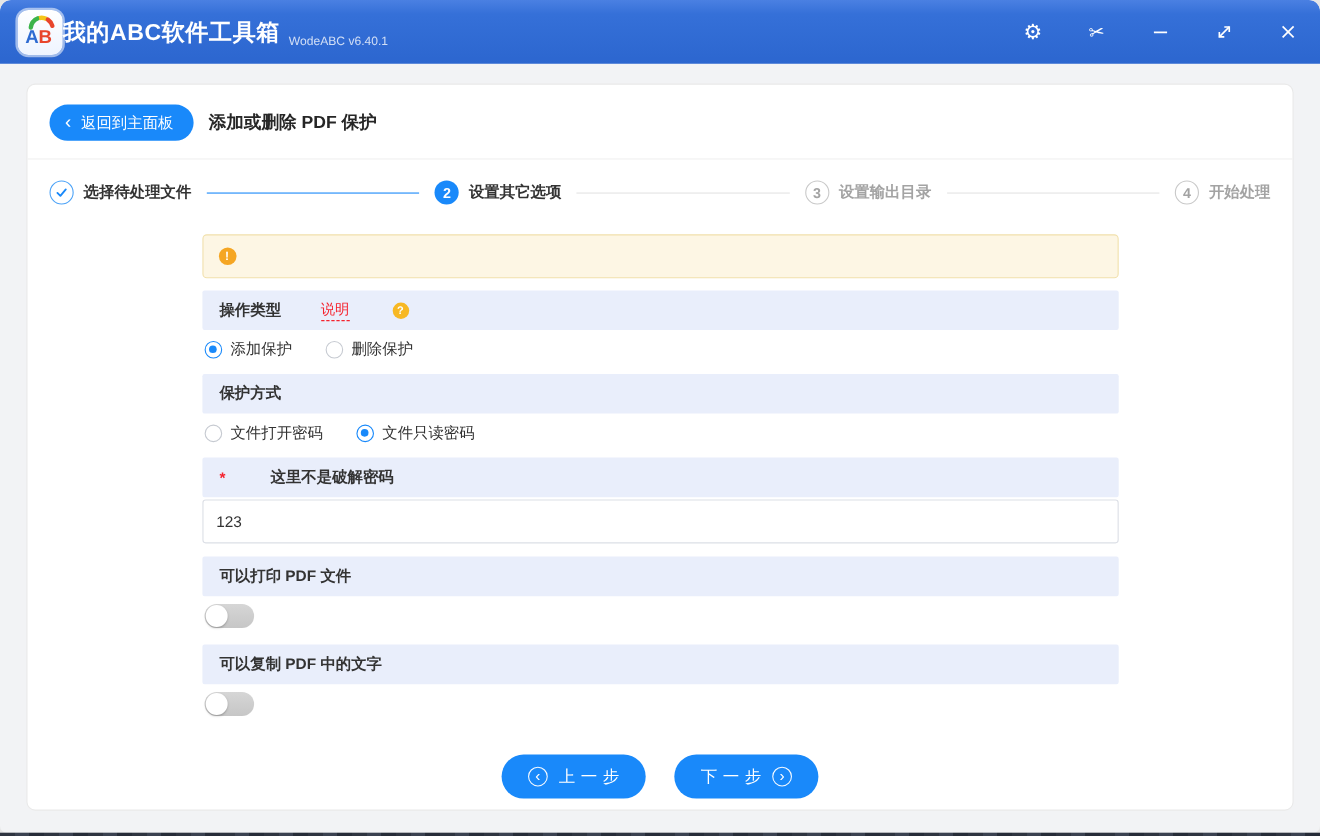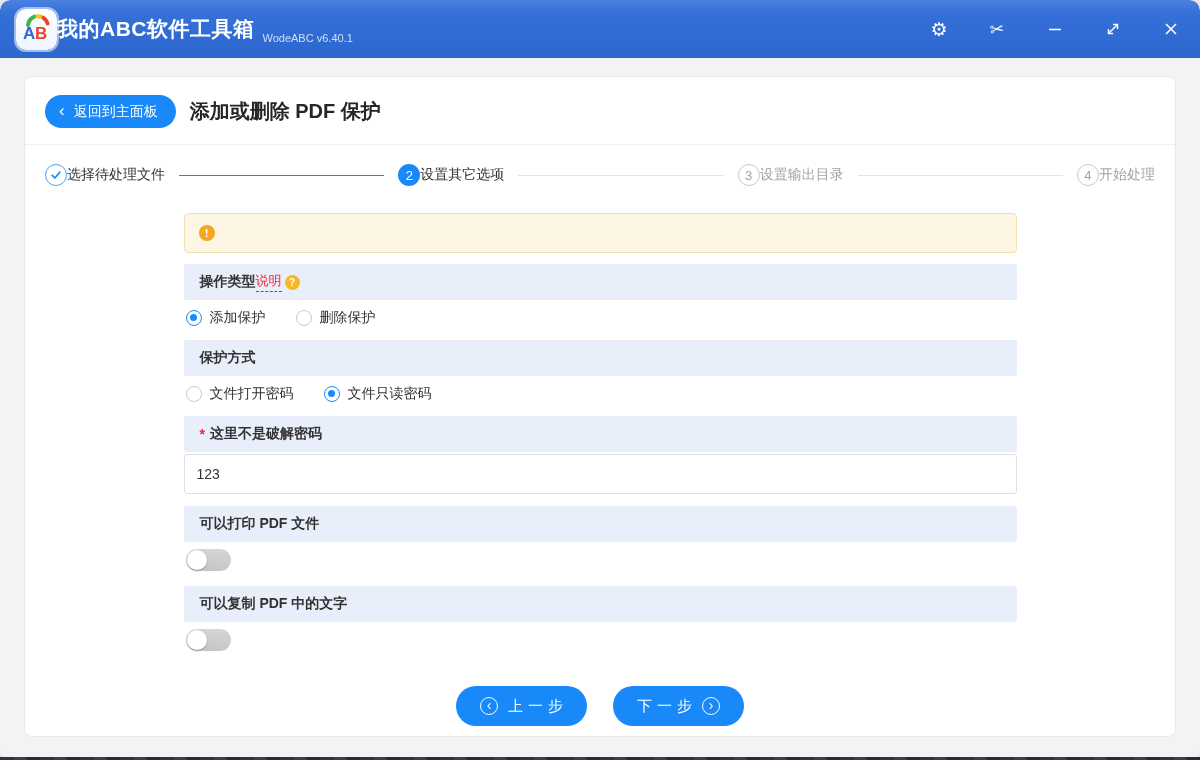--- a/index.html
+++ b/index.html
@@ -54,7 +54,7 @@
     cursor:pointer;font-family:inherit;
   }
   .back-chevron{font-size:17px;line-height:1;margin-top:-2px;}
-  .page-title{font-size:20px;font-weight:bold;color:#262626;}
+  .page-title{font-size:16px;font-weight:bold;color:#262626;}
   
   .stepper{display:flex;align-items:center;padding:0 20px;height:60px;flex:0 0 auto;}
   .step{display:flex;align-items:center;flex:0 0 auto;}

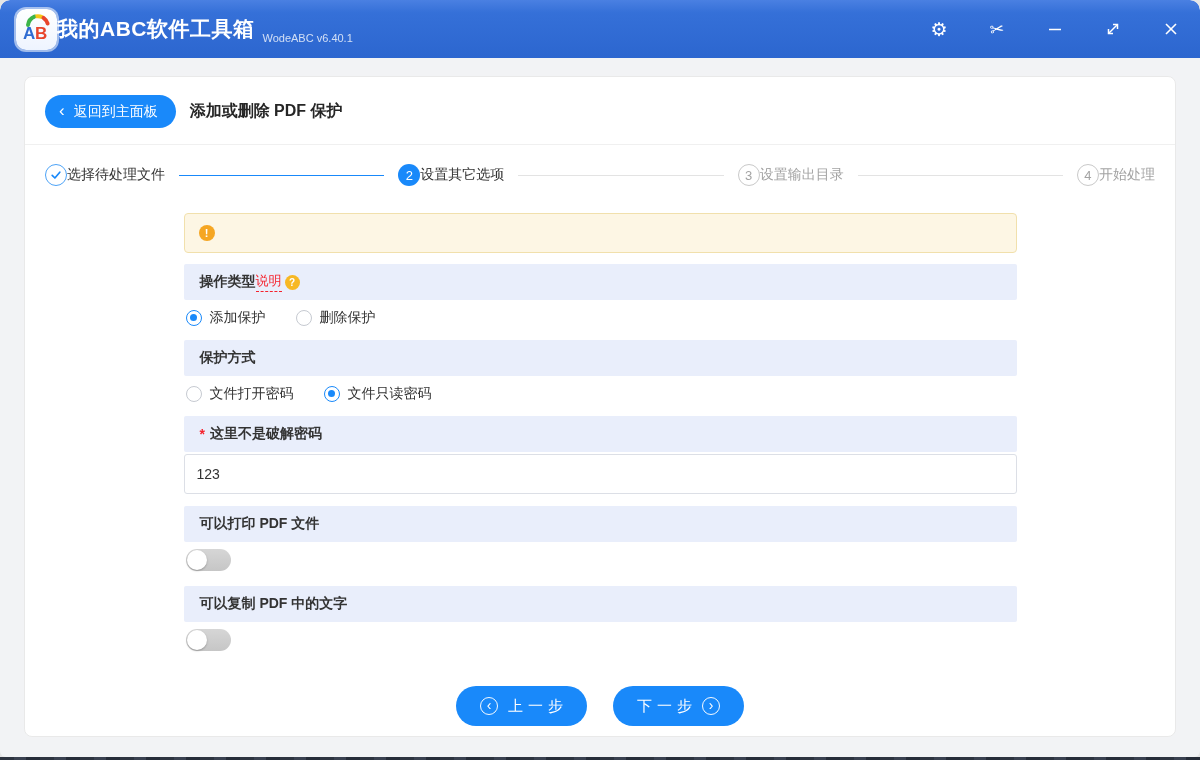--- a/index.html
+++ b/index.html
@@ -57,7 +57,7 @@
   .page-title{font-size:16px;font-weight:bold;color:#262626;}
   
   .stepper{display:flex;align-items:center;padding:0 20px;height:60px;flex:0 0 auto;}
-  .step{display:flex;align-items:center;flex:0 0 auto;}
+  .step{display:flex;align-items:center;gap:9px;flex:0 0 auto;font-weight:bold;}
   .step-circle{
     width:22px;height:22px;border-radius:50%;display:grid;place-items:center;
     font-size:13px;box-sizing:border-box;flex:0 0 auto;

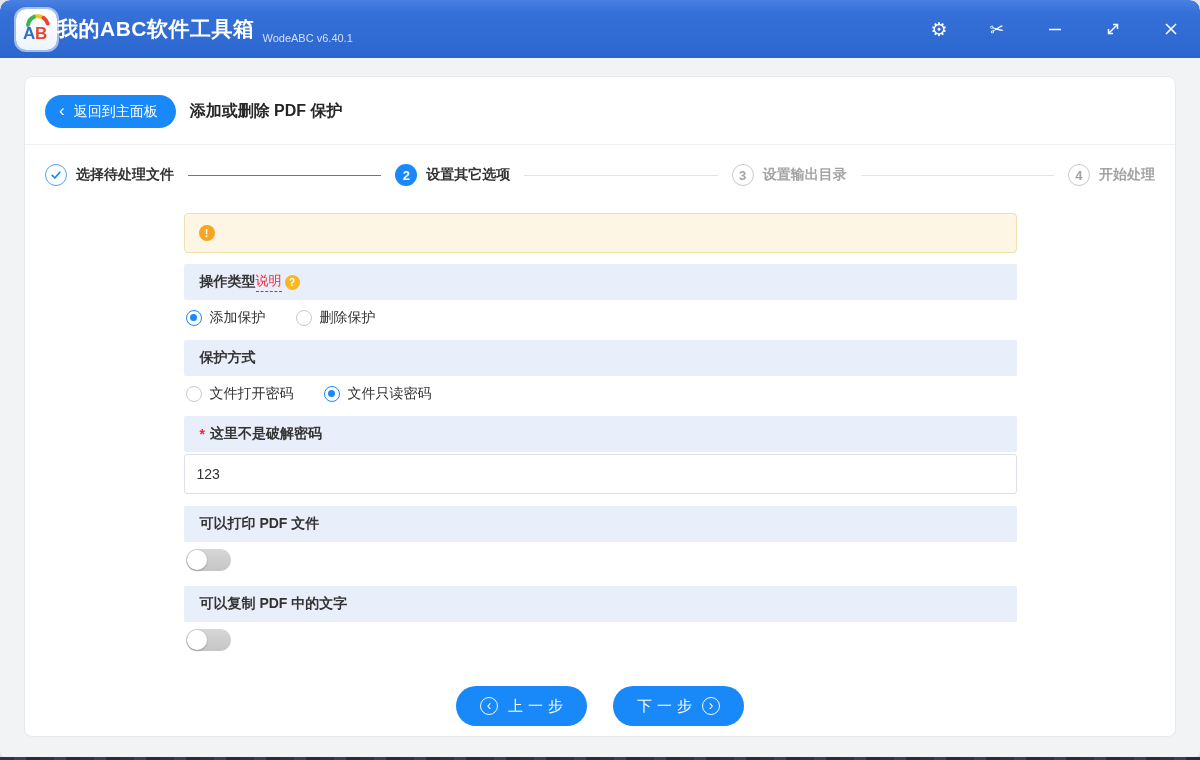--- a/index.html
+++ b/index.html
@@ -85,7 +85,7 @@
   .notice-text{font-size:14px;color:#404040;}
   .sec-header{
     background:#e9eefb;border-radius:2px;height:36px;display:flex;align-items:center;
-    padding:0 16px;box-sizing:border-box;
+    padding:0 16px;box-sizing:border-box;gap:36px;
   }
   .sec-title{font-size:14px;font-weight:bold;color:#333;}
   .req-mark{color:#f5222d;font-size:14px;font-weight:bold;margin-right:5px;}

